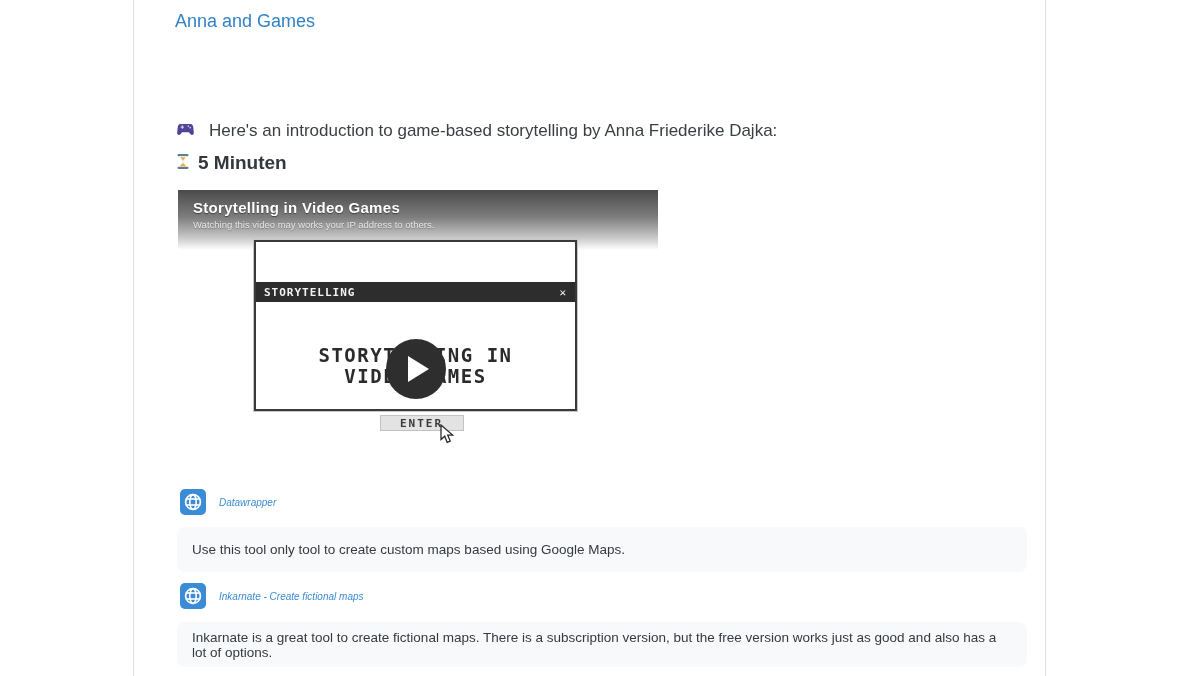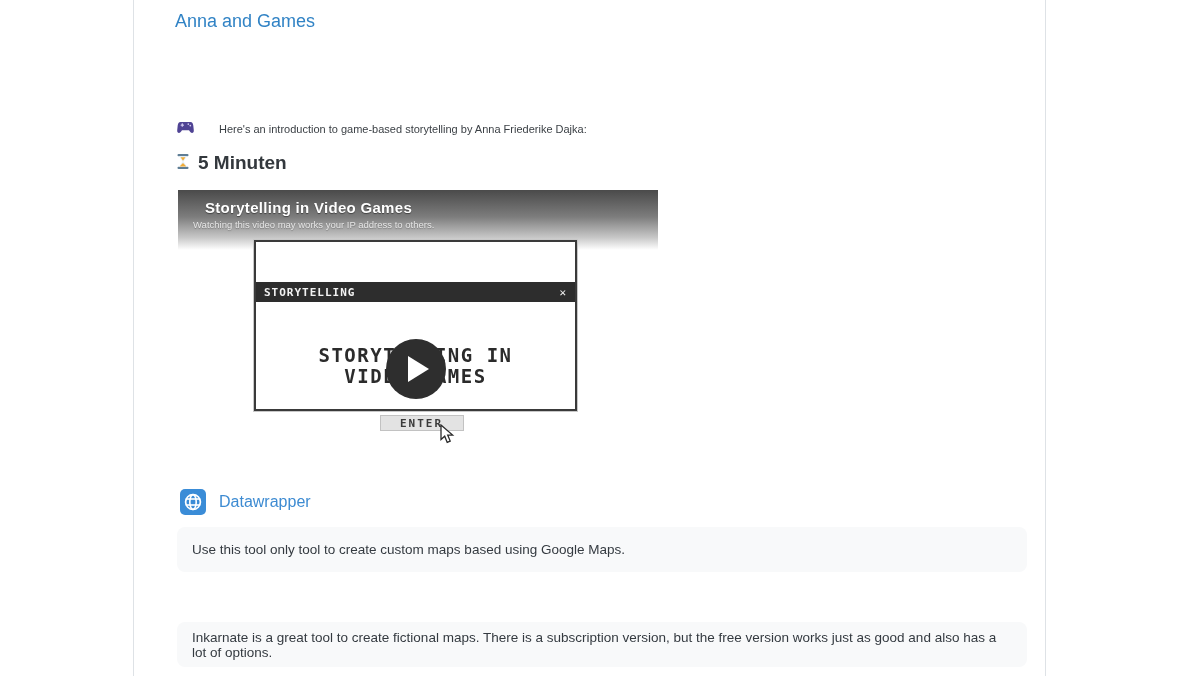--- a/index.html
+++ b/index.html
@@ -23,8 +23,8 @@
 
   .intro-line {
     position: absolute; left: 177px; top: 121px;
-    font-size: 11px; color: #3a3f44;
-    display: flex; align-items: center; gap: 25px;
+    font-size: 17px; color: #3a3f44;
+    display: flex; align-items: center; gap: 15px;
   }
   .duration-line {
     position: absolute; left: 177px; top: 152px;

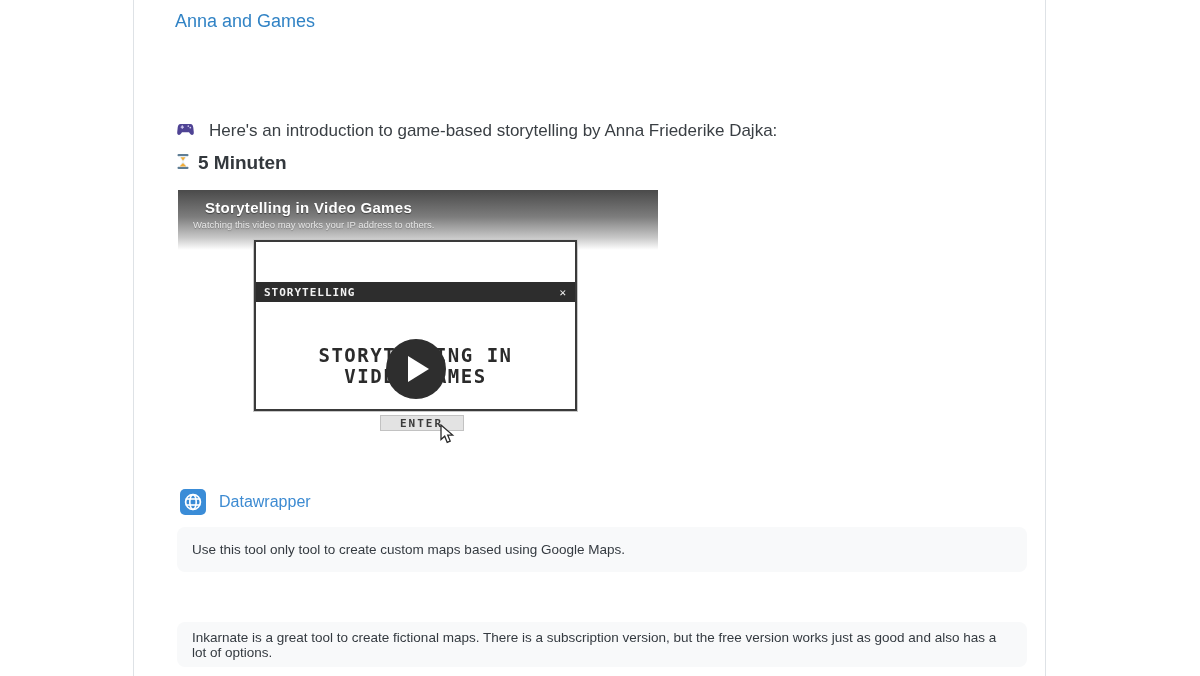--- a/index.html
+++ b/index.html
@@ -47,7 +47,6 @@
     font-size: 15px; font-weight: bold; color: #ffffff;
     text-shadow: 0 1px 1px rgba(0,0,0,0.45);
     letter-spacing: 0.3px;
-    margin-left: 12px;
   }
   .video-privacy {
     margin-top: 3px; font-size: 9.5px; color: rgba(255,255,255,0.78);

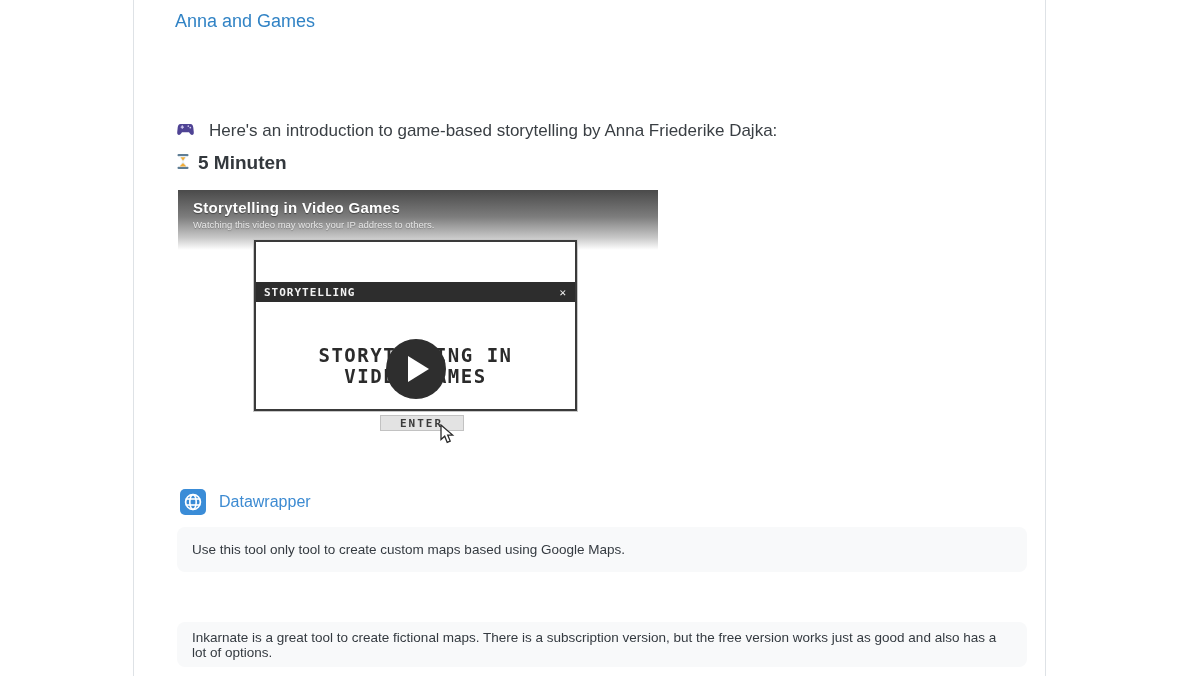--- a/index.html
+++ b/index.html
@@ -108,7 +108,7 @@
     width: 26px; height: 26px; border-radius: 5px;
     background: #3a8cd7; display: flex; align-items: center; justify-content: center;
   }
-  .resource-label { font-size: 16px; color: #3d8bd2; }
+  .resource-label { font-size: 10px; color: #3d8bd2; font-style: italic; }
   .desc-box {
     position: absolute; left: 177px; width: 850px; height: 45px;
     background: #f8f9fa; border-radius: 8px;

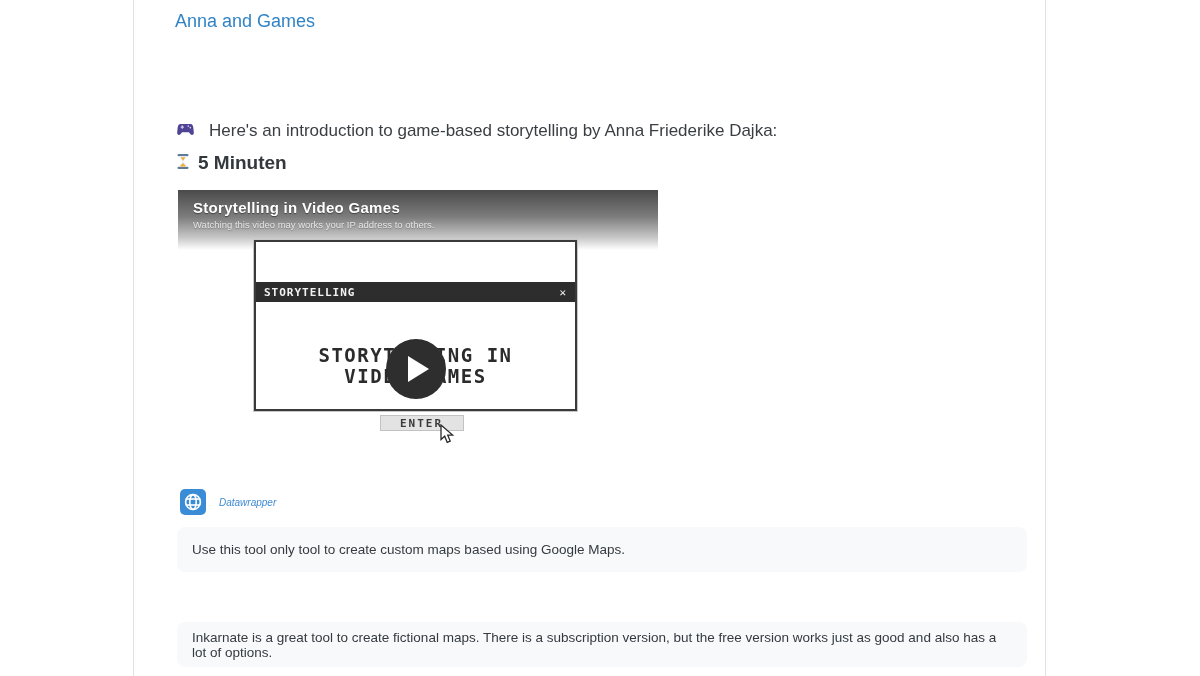--- a/index.html
+++ b/index.html
@@ -199,6 +199,17 @@
     <span>Use this tool only tool to create custom maps based using Google Maps.</span>
   </div>
 
+  <a class="resource-row row-2">
+    <span class="resource-icon">
+      <svg width="20" height="20" viewBox="0 0 20 20">
+        <circle cx="10" cy="10" r="7.4" fill="none" stroke="#ffffff" stroke-width="1.7"></circle>
+        <ellipse cx="10" cy="10" rx="3.2" ry="7.4" fill="none" stroke="#ffffff" stroke-width="1.6"></ellipse>
+        <line x1="2.8" y1="7" x2="17.2" y2="7" stroke="#ffffff" stroke-width="1.6"></line>
+        <line x1="2.8" y1="13" x2="17.2" y2="13" stroke="#ffffff" stroke-width="1.6"></line>
+      </svg>
+    </span>
+    <span class="resource-label">Inkarnate - Create fictional maps</span>
+  </a>
 
   <div class="desc-box box-2">
     <span>Inkarnate is a great tool to create fictional maps. There is a subscription version, but the free version works just as good and also has a lot of options.</span>

